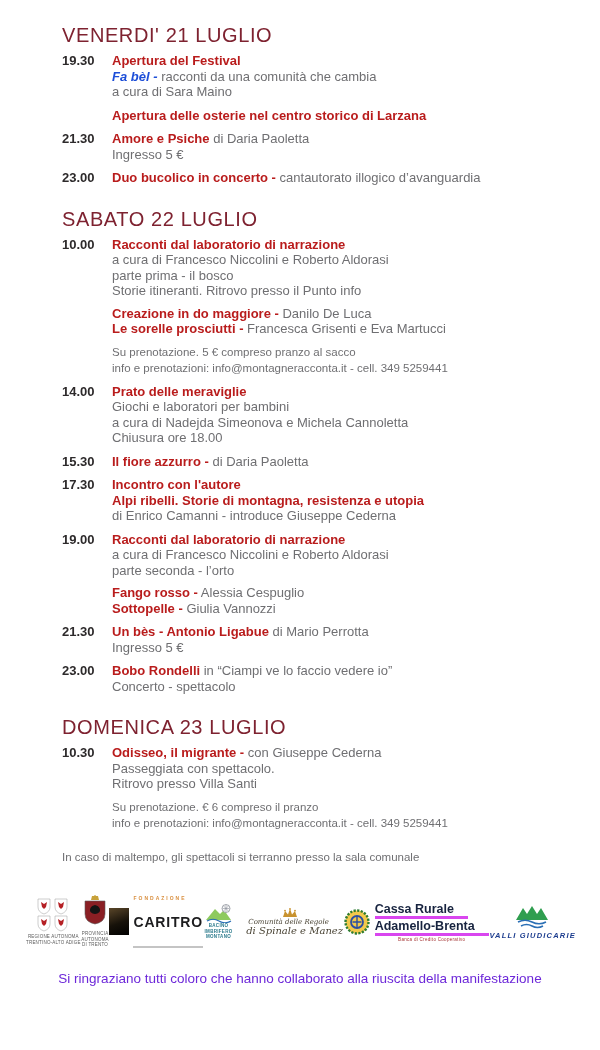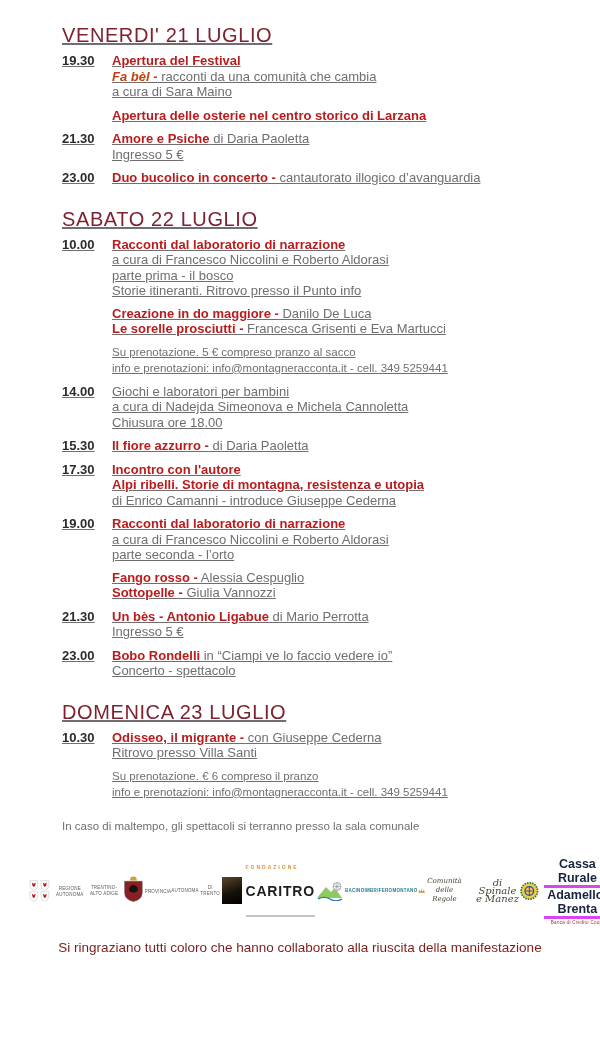--- a/index.html
+++ b/index.html
@@ -7,7 +7,7 @@
     position:relative;width:600px;height:1050px;overflow:hidden;background:#ffffff;
     font-family:"Liberation Sans",sans-serif;color:#6f6f72;
   }
-  .schedule{padding:24px 34px 0 62px;text-decoration:underline;}
+  .schedule{padding:24px 34px 0 62px;}
   .day-header{
     color:#7e2230;font-size:20px;line-height:22px;font-weight:400;
     letter-spacing:0.6px;margin:0 0 7px 0;

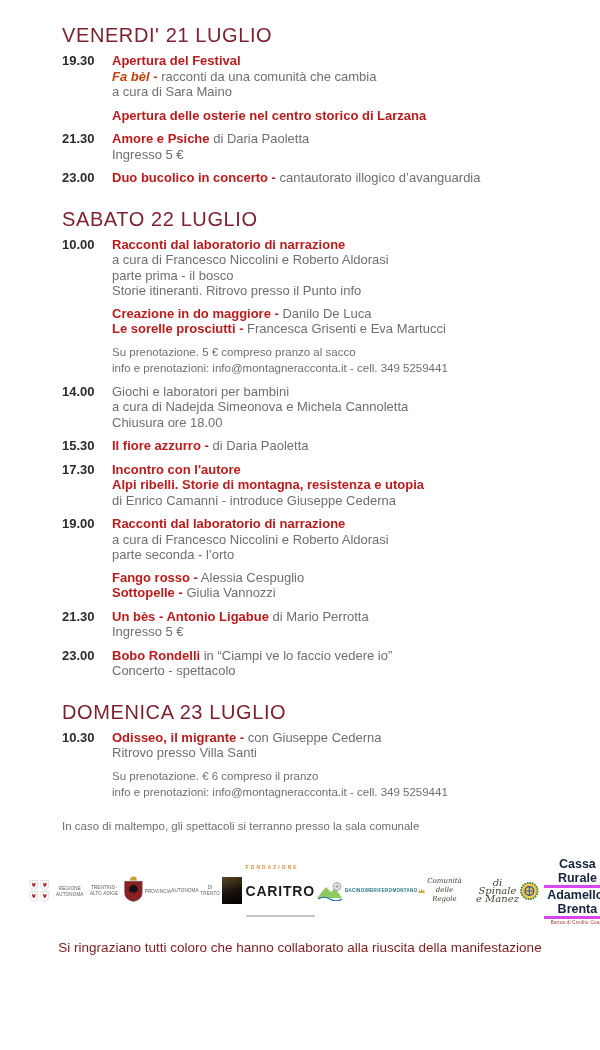--- a/index.html
+++ b/index.html
@@ -21,7 +21,7 @@
   .line{font-size:13px;line-height:15.5px;color:#6f6f72;}
   .paragraph.small .line{font-size:11.5px;line-height:16px;}
   .seg-b{font-weight:bold;color:#b91c1c;}
-  .seg-bi{font-weight:bold;font-style:italic;color:#c2410c;}
+  .seg-bi{font-weight:bold;font-style:italic;color:#1d4ed8;}
   .seg-n{color:#6f6f72;}
   .weather-note{margin:20px 0 0 62px;font-size:11.5px;color:#6f6f72;}
   .logos{

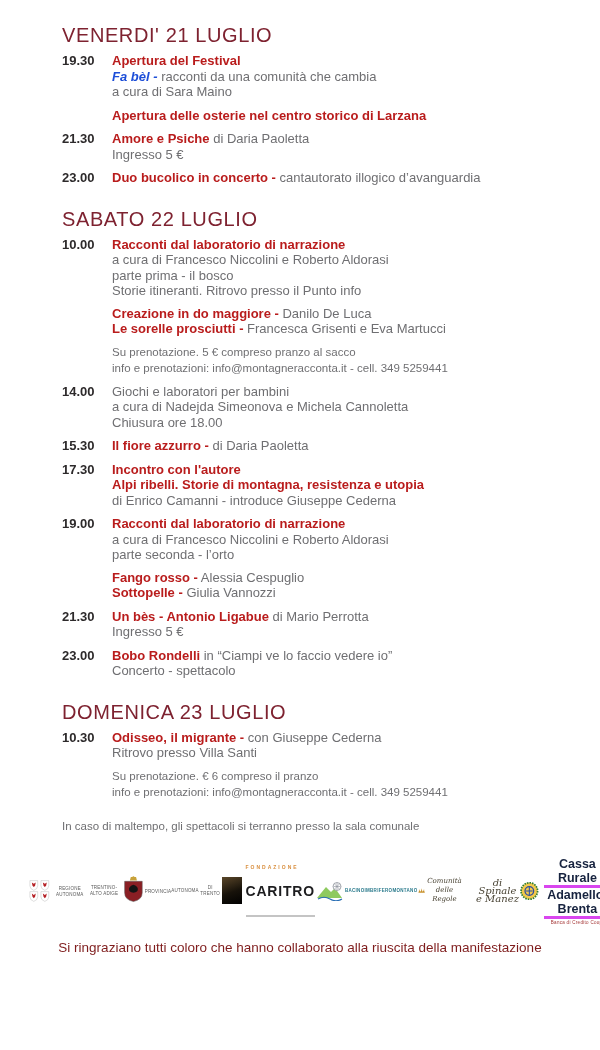--- a/index.html
+++ b/index.html
@@ -120,6 +120,7 @@
           <div class="event-time">14.00</div>
           <div class="event-body">
             <div class="paragraph">
+              <div class="line"><span class="seg-b">Prato delle meraviglie</span></div>
               <div class="line"><span class="seg-n">Giochi e laboratori per bambini</span></div>
               <div class="line"><span class="seg-n">a cura di Nadejda Simeonova e Michela Cannoletta</span></div>
               <div class="line"><span class="seg-n">Chiusura ore 18.00</span></div>

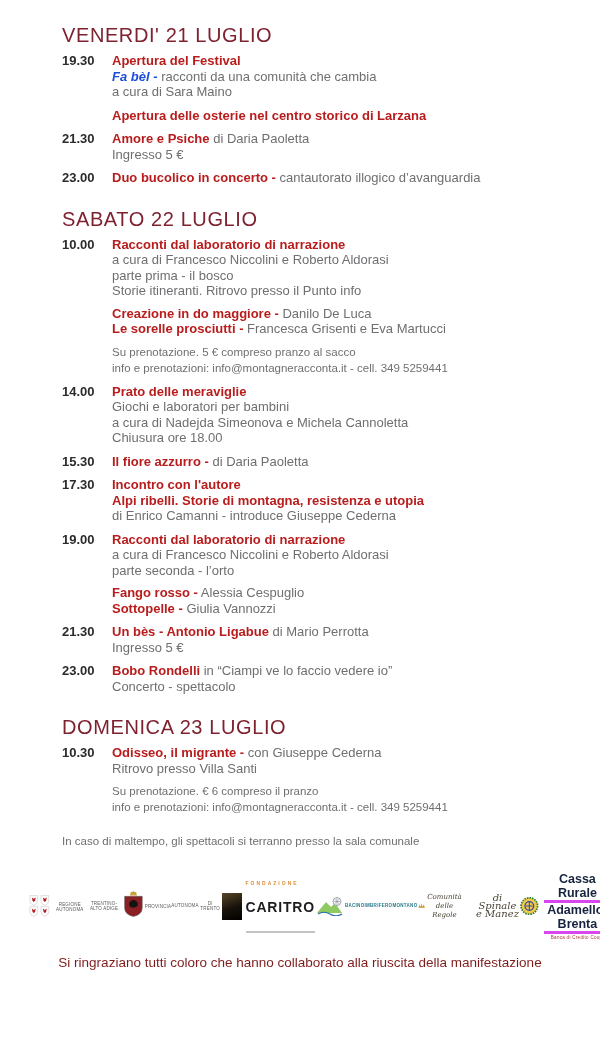--- a/index.html
+++ b/index.html
@@ -185,6 +185,7 @@
           <div class="event-body">
             <div class="paragraph">
               <div class="line"><span class="seg-b">Odisseo, il migrante -</span><span class="seg-n"> con Giuseppe Cederna</span></div>
+              <div class="line"><span class="seg-n">Passeggiata con spettacolo.</span></div>
               <div class="line"><span class="seg-n">Ritrovo presso Villa Santi</span></div>
             </div>
             <div class="paragraph small">

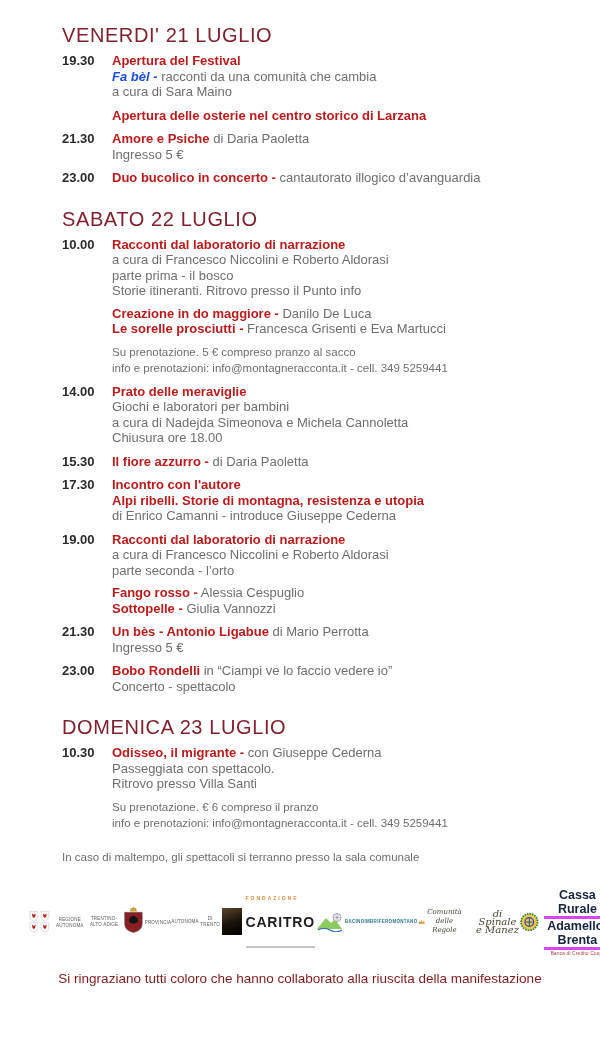--- a/index.html
+++ b/index.html
@@ -28,7 +28,7 @@
     display:flex;align-items:center;justify-content:space-between;
     margin:26px 24px 0 26px;height:66px;
   }
-  .logo{display:flex;flex-direction:row;align-items:center;text-align:center;}
+  .logo{display:flex;flex-direction:column;align-items:center;text-align:center;}
   .logo-caption{font-size:4.5px;color:#5a5a5a;line-height:5.5px;letter-spacing:.2px;margin-top:2px;}
   
   .caritro{flex-direction:row;align-items:center;gap:4px;}

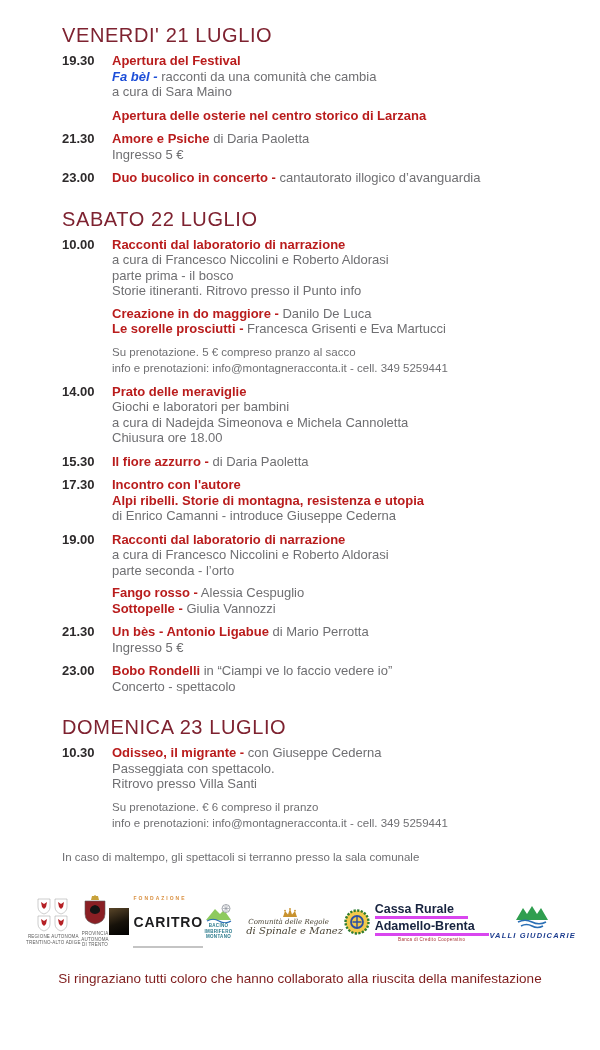--- a/index.html
+++ b/index.html
@@ -49,7 +49,7 @@
   .cassa-sub{font-size:4.5px;color:#a33333;align-self:center;margin-top:1px;letter-spacing:.3px;}
   
   .valli-label{font-size:7.5px;font-weight:bold;color:#1d3d8f;letter-spacing:1.2px;margin-top:1px;font-style:italic;}
-  .thanks{text-align:center;color:#7f1d1d;font-size:13.5px;margin-top:16px;}
+  .thanks{text-align:center;color:#6d28d9;font-size:13.5px;margin-top:16px;}
 </style>
 </head>
 <body>

